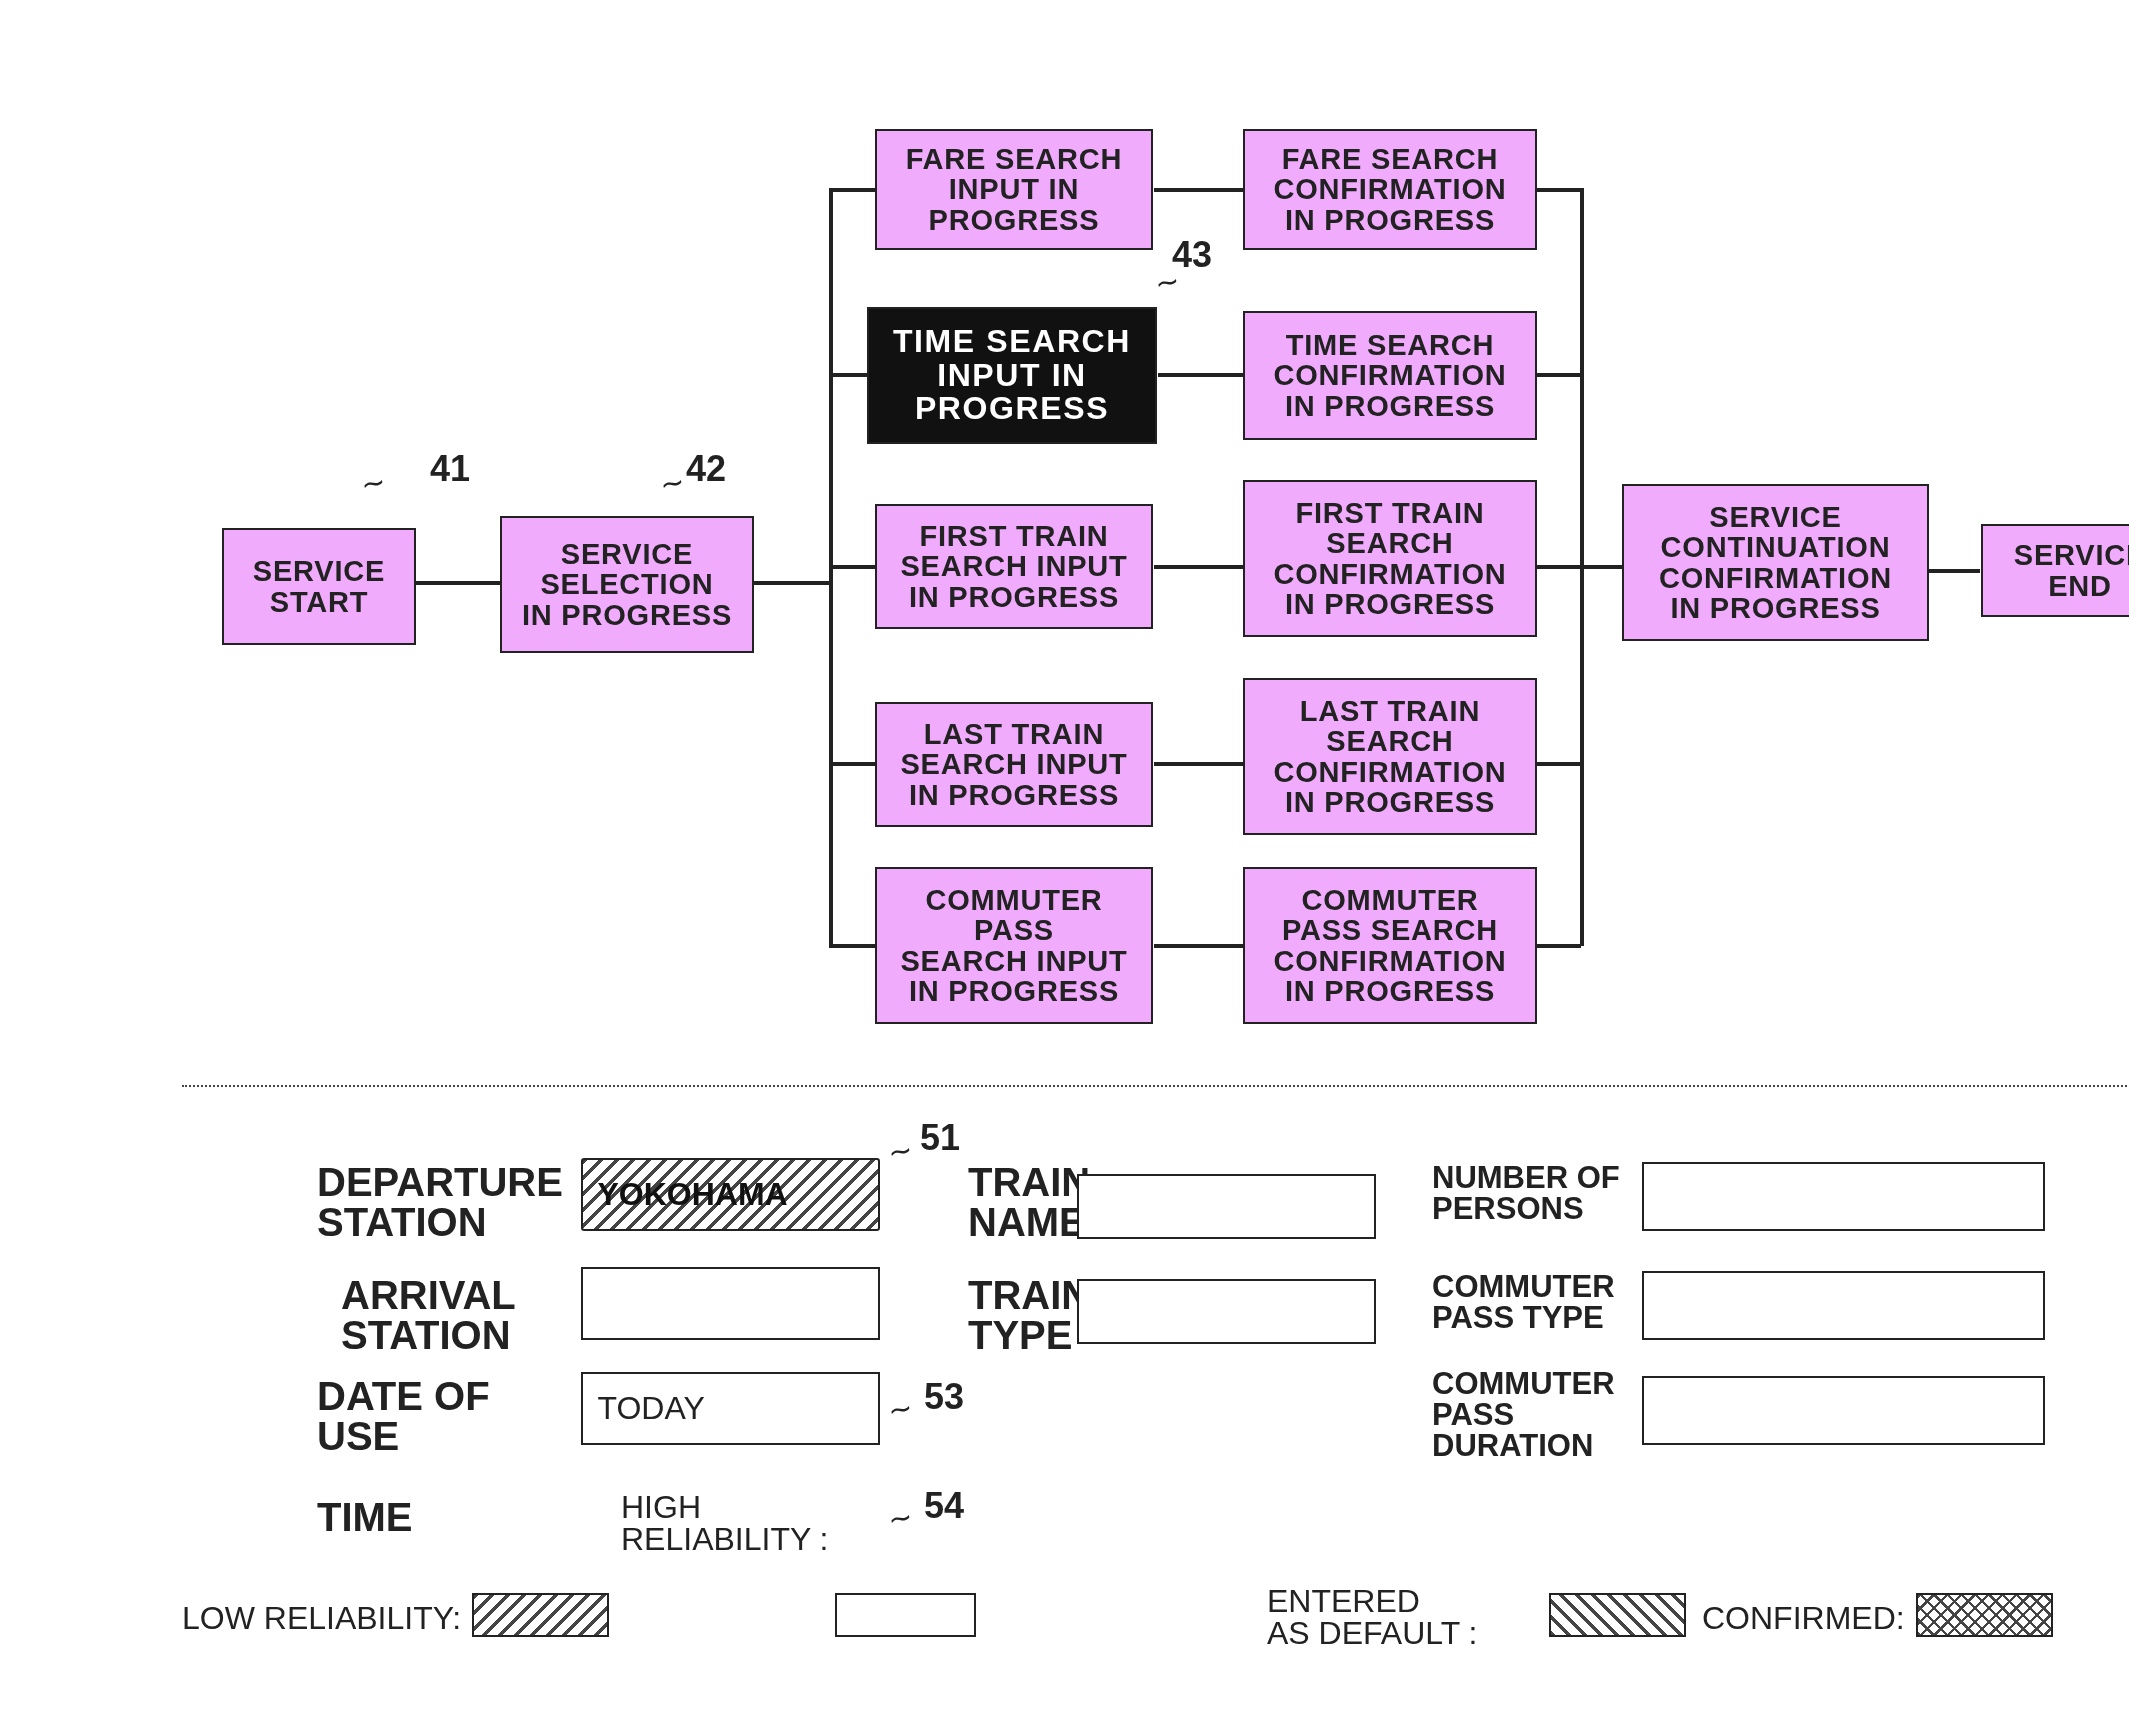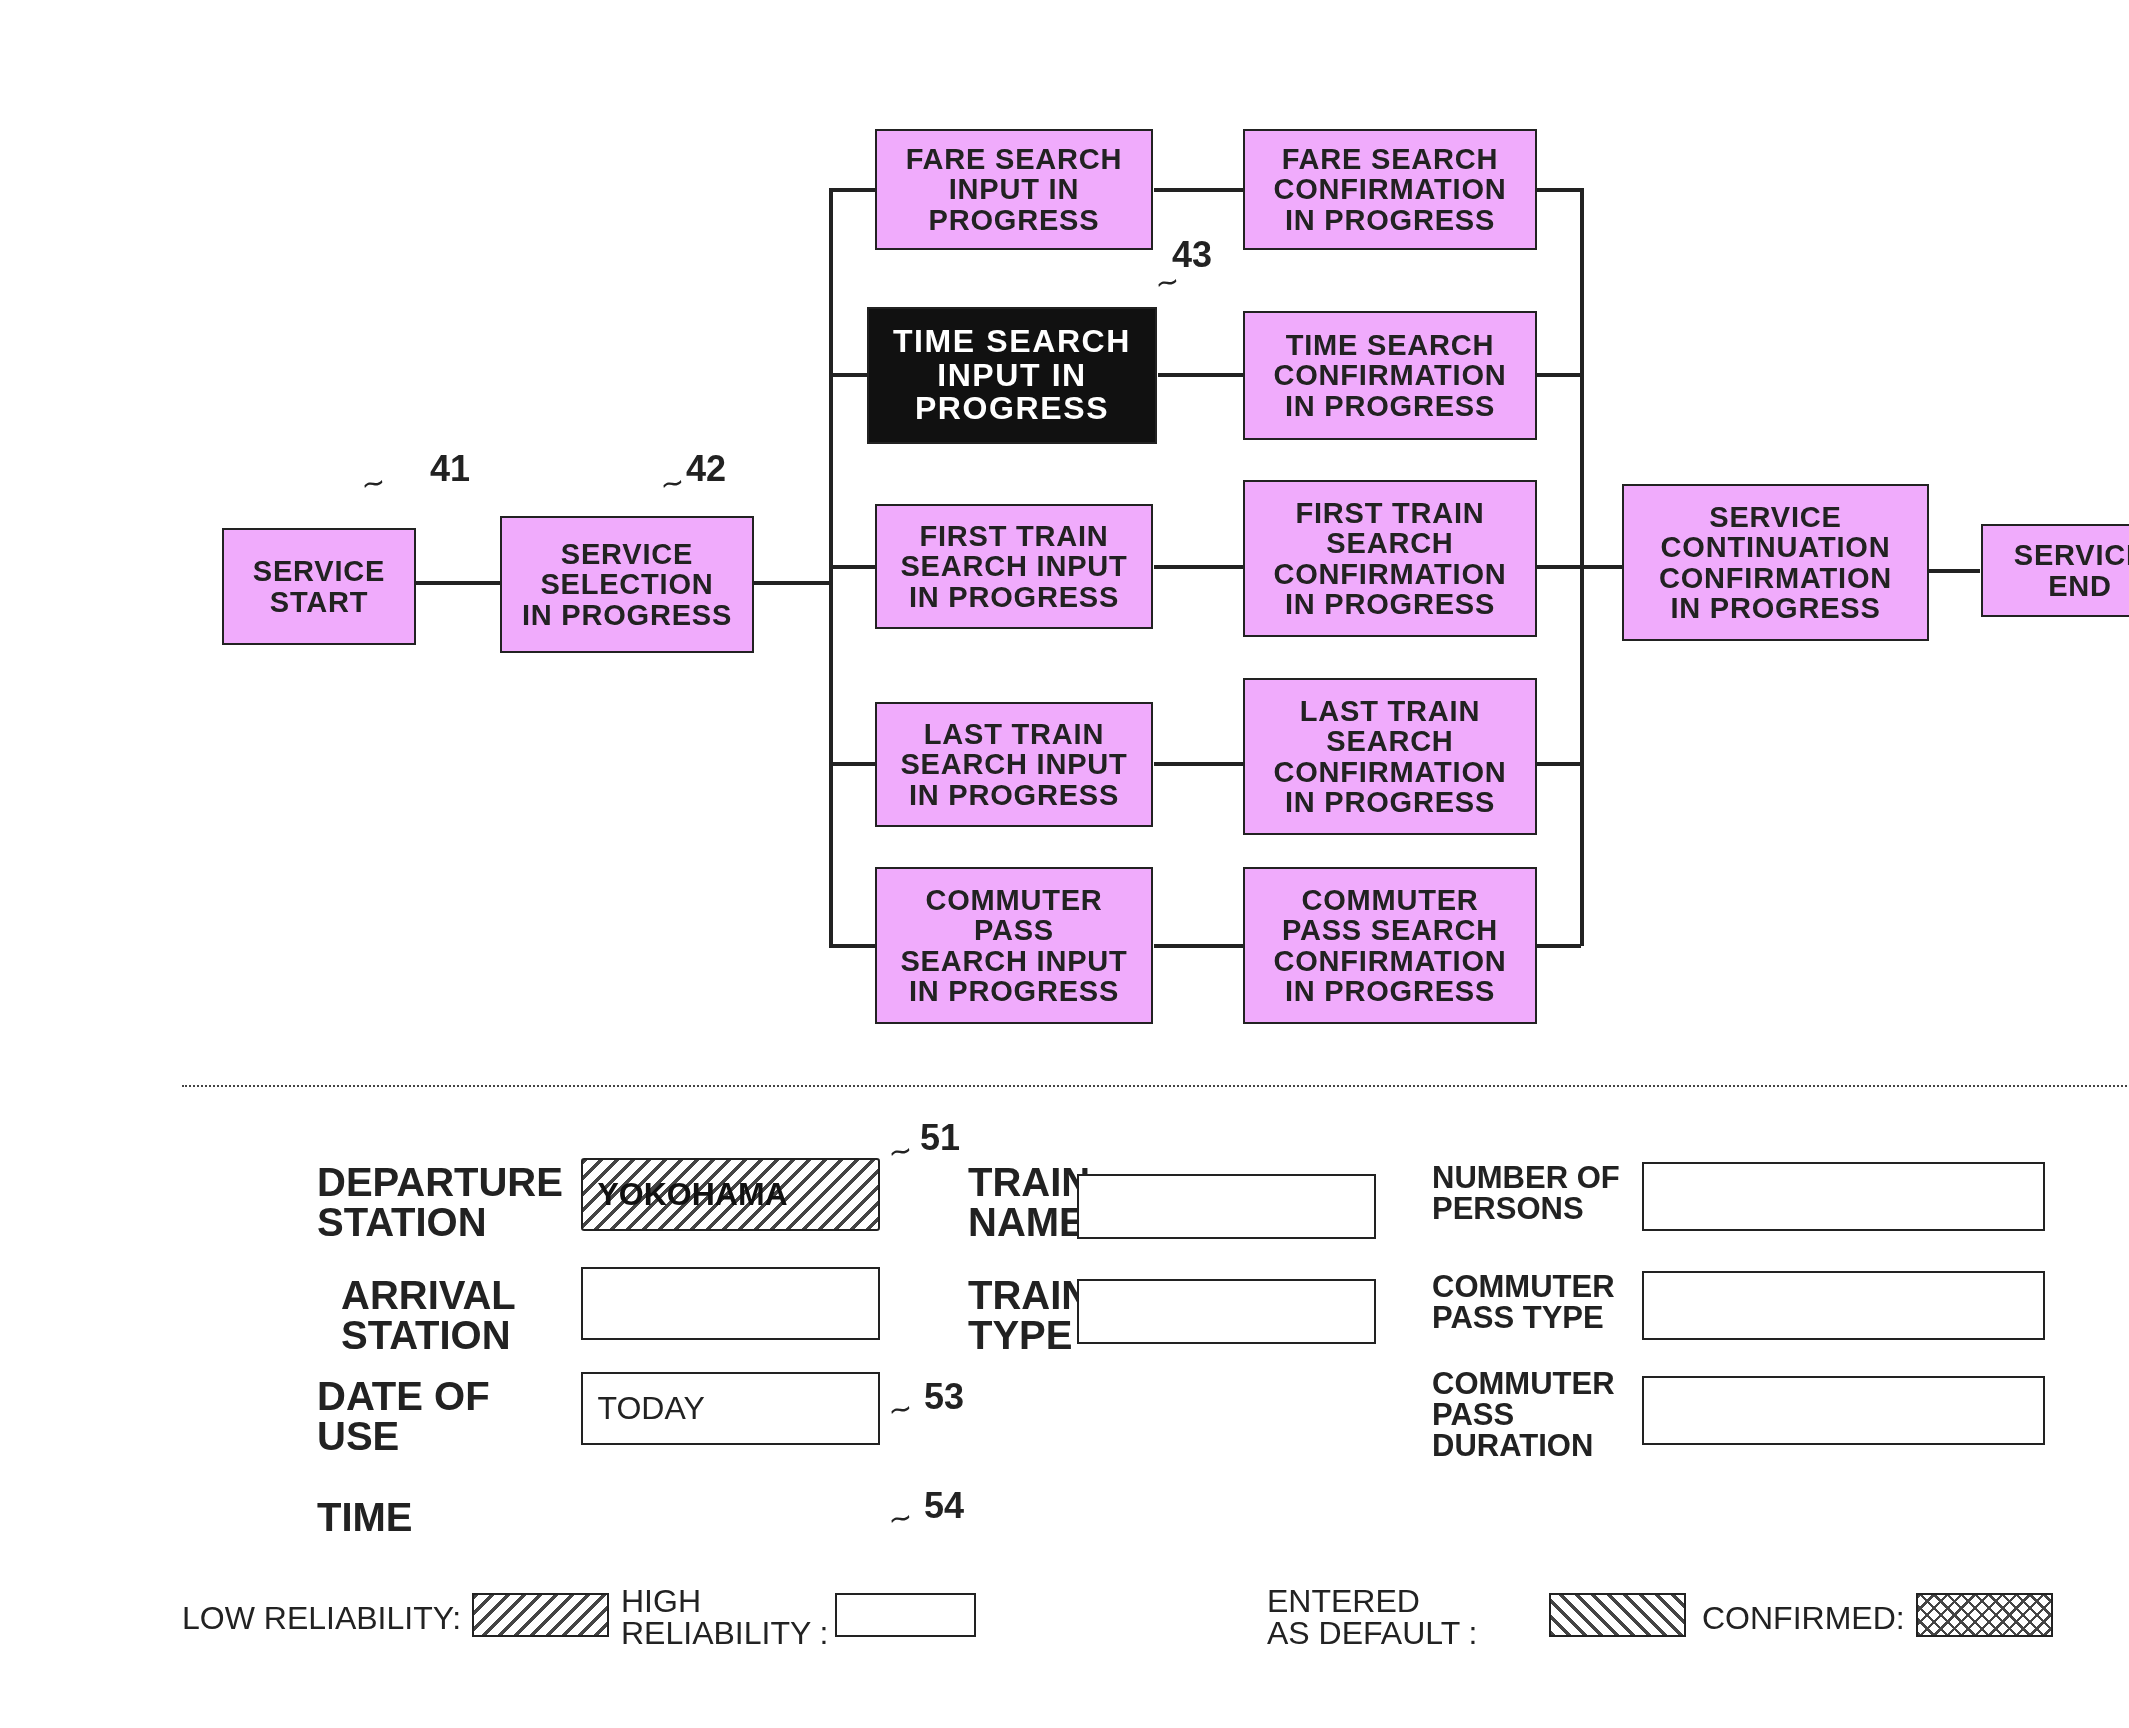--- a/index.html
+++ b/index.html
@@ -248,7 +248,7 @@
   <div class="legend-text" style="left:182px; top:1602px;">LOW RELIABILITY:</div>
   <div class="swatch hatched-nw" style="left:472px; top:1593px; width:137px; height:44px;"></div>
 
-  <div class="legend-text" style="left:621px; top:1585px;">HIGH
+  <div class="legend-text" style="left:621px; top:1491px;">HIGH
 RELIABILITY :</div>
   <div class="swatch" style="left:835px; top:1593px; width:141px; height:44px; background:#fff;"></div>
 

